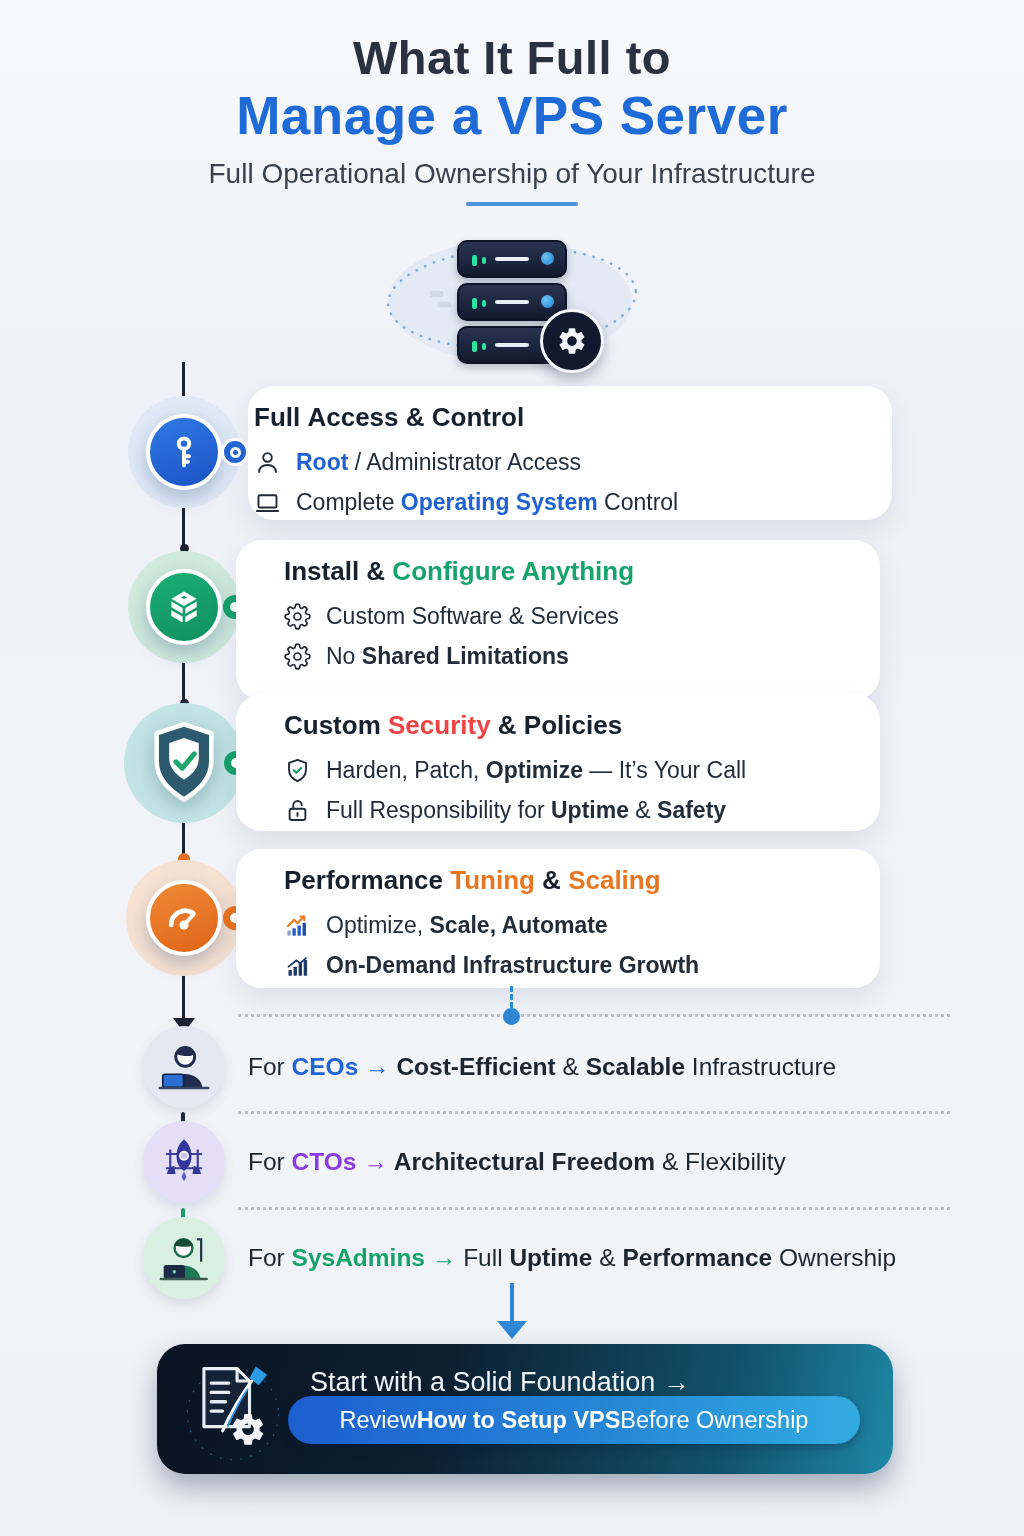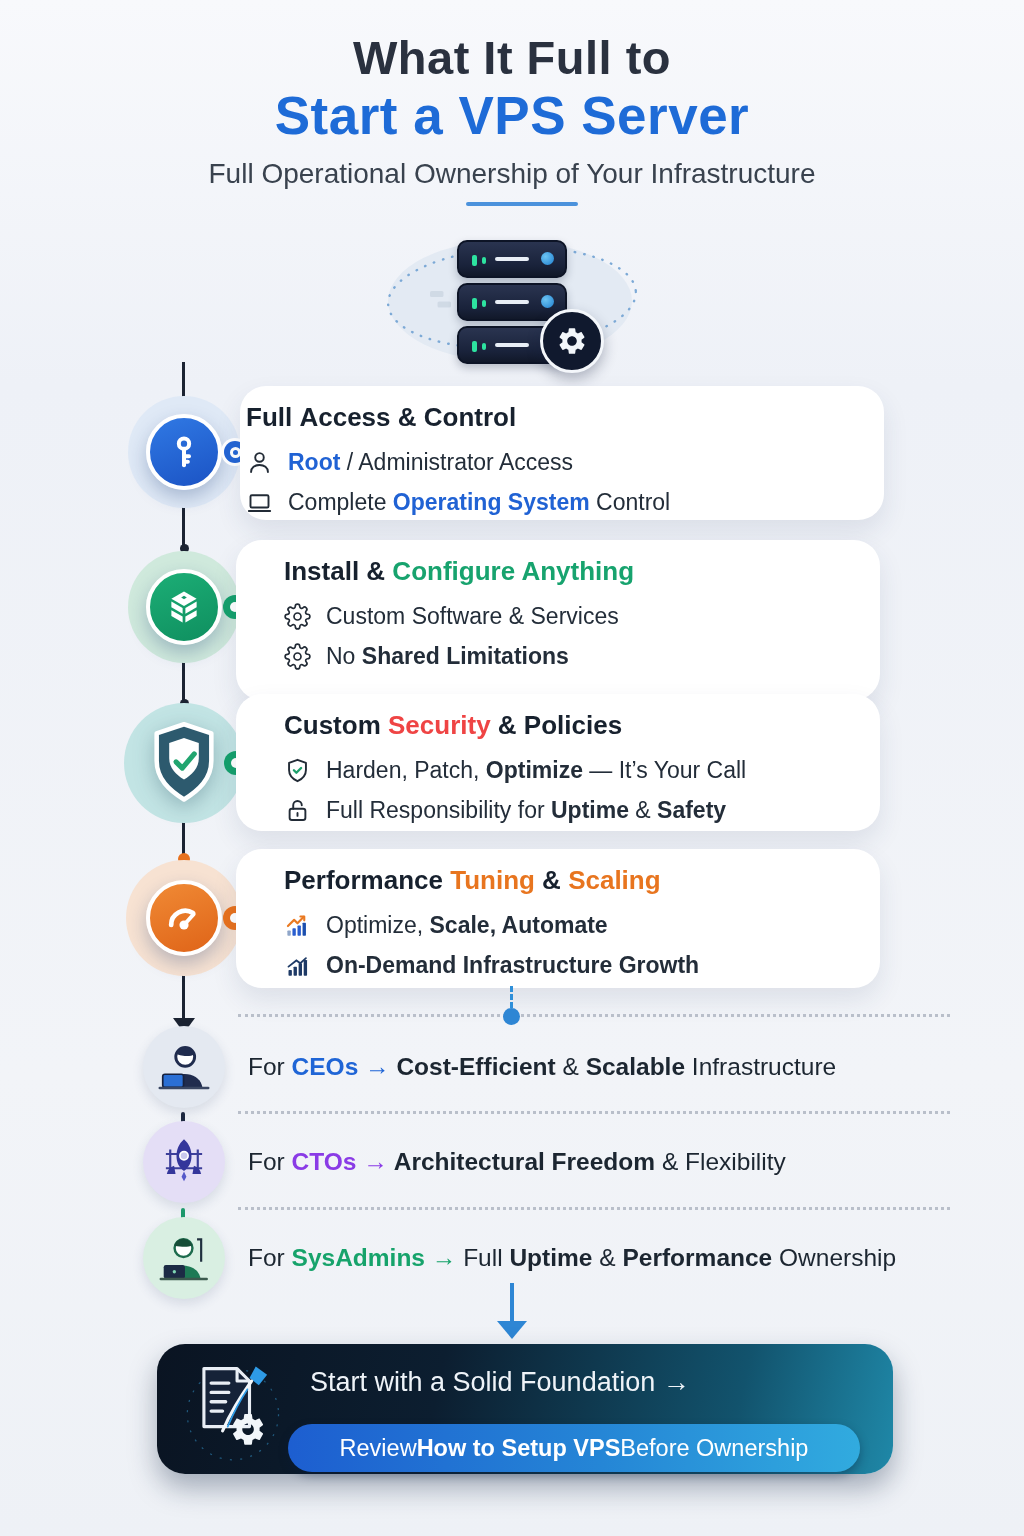--- a/index.html
+++ b/index.html
@@ -45,7 +45,7 @@
 <div class="page">
 
   <div class="abs ctr title-top" style="top:30px;">What It Full to</div>
-  <div class="abs ctr title-main" style="top:85px;">Start a VPS Server</div>
+  <div class="abs ctr title-main" style="top:85px;">Manage a VPS Server</div>
   <div class="abs ctr subtitle" style="top:158px;">Full Operational Ownership of Your Infrastructure</div>
   <div class="abs underline" style="left:466px;top:202px;width:112px;"></div>
 

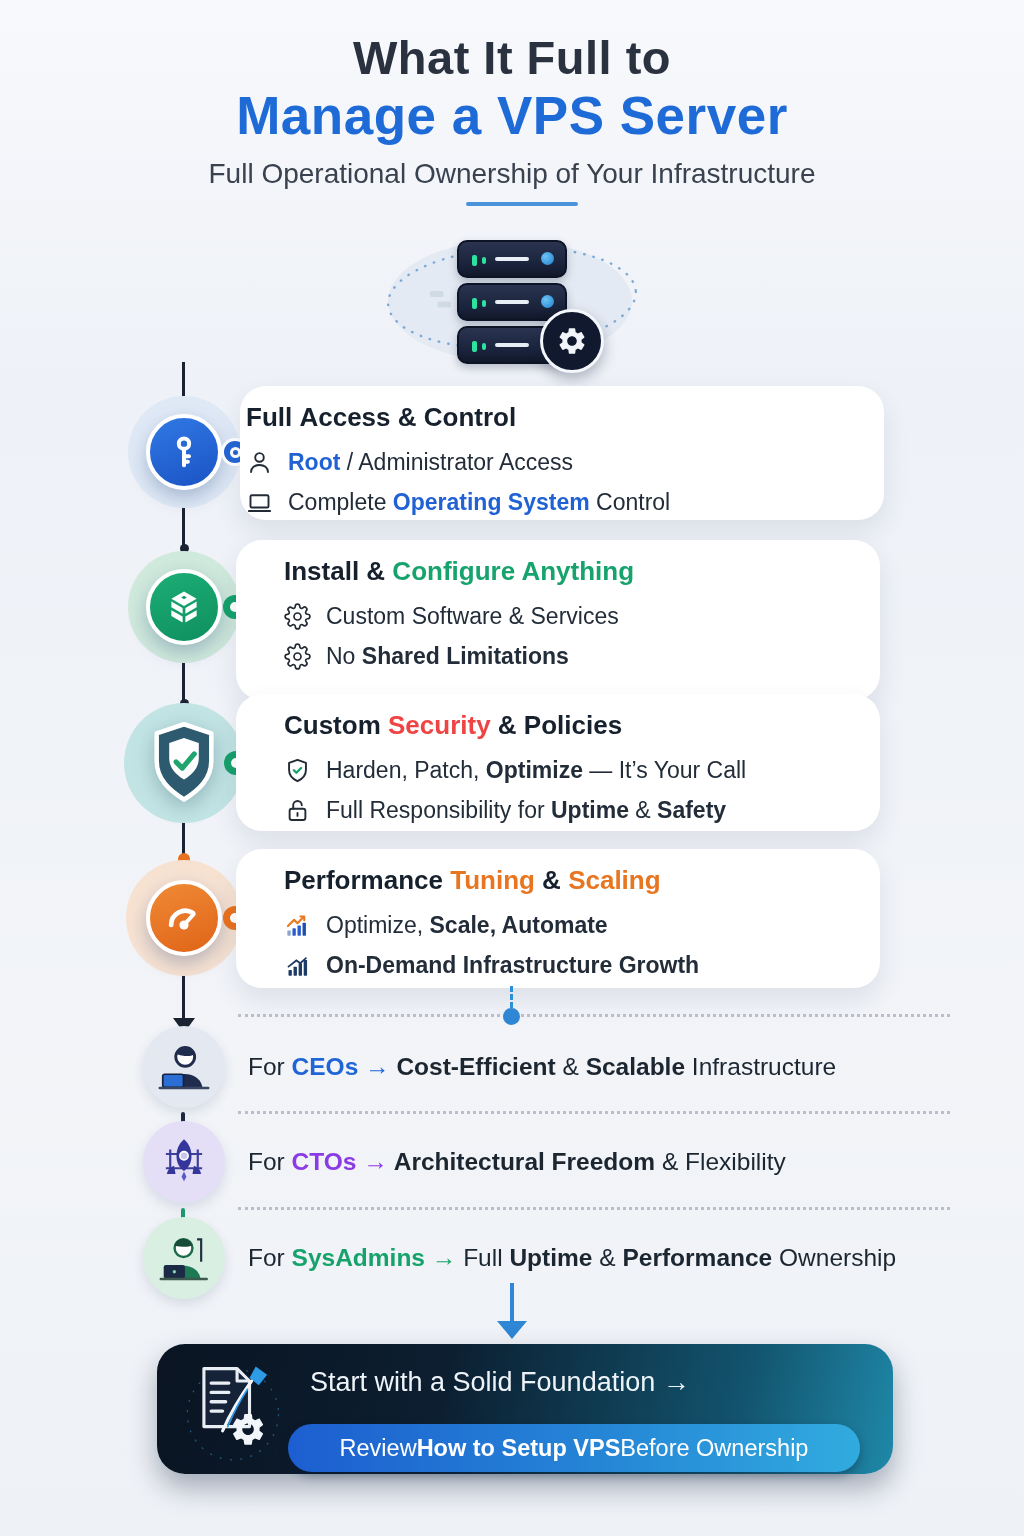--- a/index.html
+++ b/index.html
@@ -108,7 +108,7 @@
       </span>
   </div>
 
-  <div class="abs card" style="left:240px;top:386px;width:644px;height:134px;padding-left:6px;">
+  <div class="abs card" style="left:248px;top:386px;width:644px;height:134px;padding-left:6px;">
     <div class="card-h seg"><span>Full </span><span style="font-weight: 700;">Access</span><span> &amp; </span><span style="font-weight: 700;">Control</span></div>
     <div class="card-row">
       <span class="row-icon">

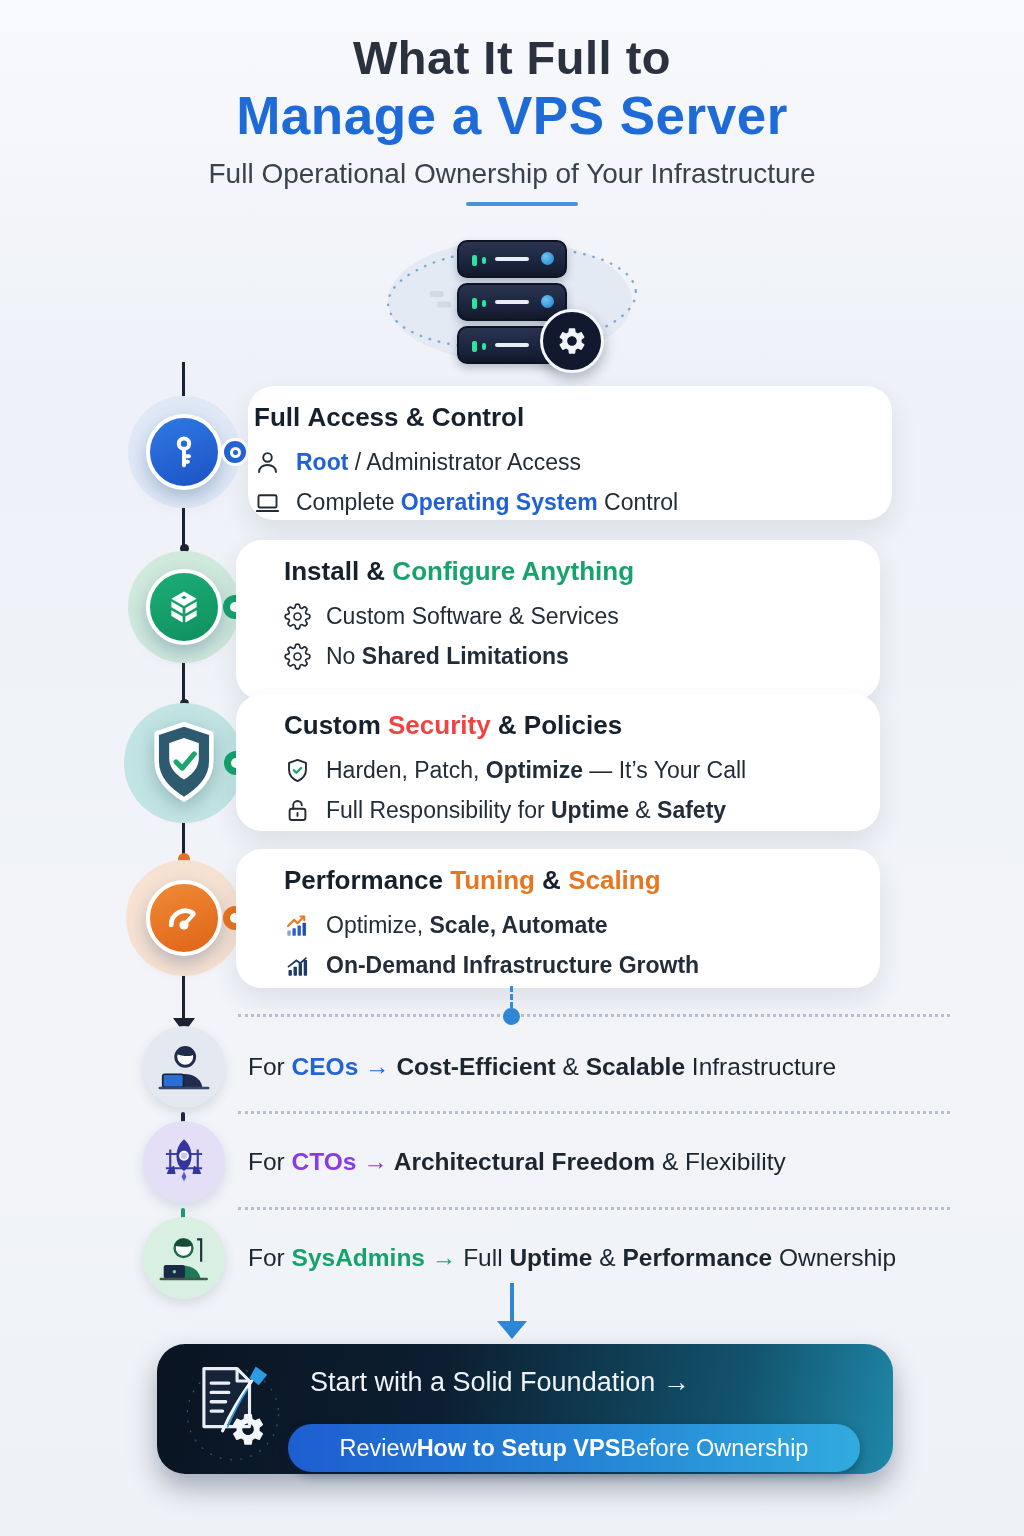--- a/index.html
+++ b/index.html
@@ -304,7 +304,7 @@
       </g>
     </svg>
     <div class="abs cta-line1 seg" style="left:153px;top:23px;"><span>Start with a Solid Foundation </span><span style="font-weight: 700;">→</span></div>
-    <div class="abs cta-btn seg" style="left:131px;top:80px;width:572px;height:48px;">
+    <div class="abs cta-btn seg" style="left:131px;top:52px;width:572px;height:48px;">
         <span>Review </span>
         <span style="font-weight: 700;">How to Setup VPS</span>
         <span> Before Ownership</span>

